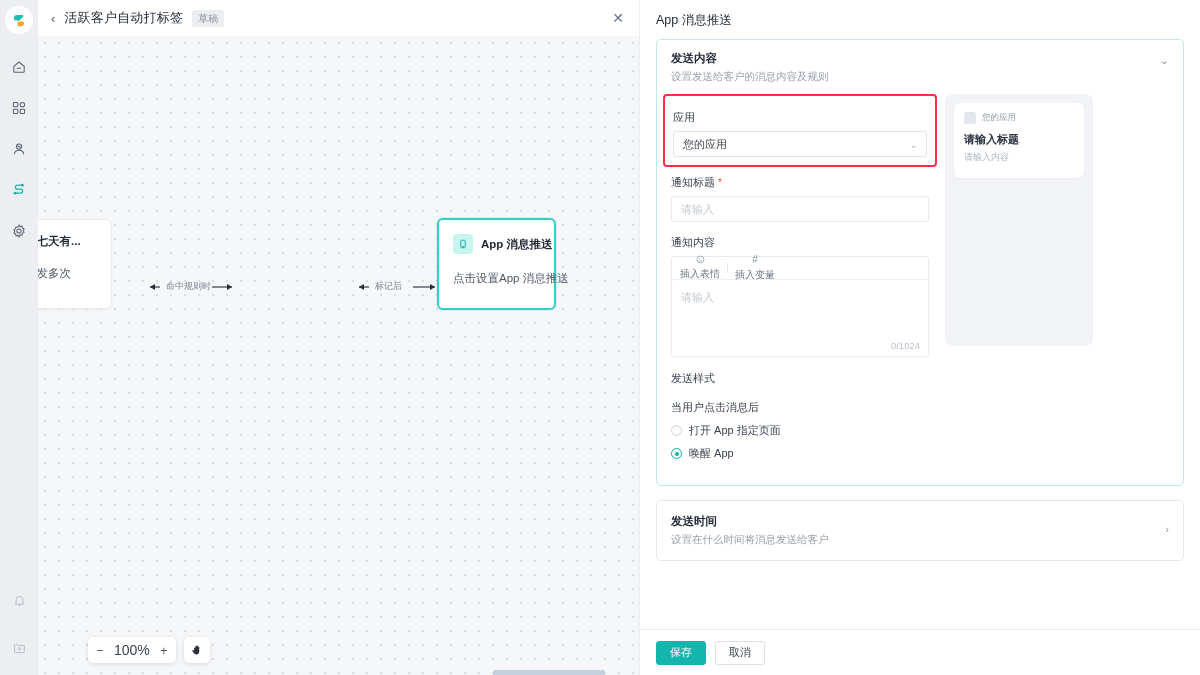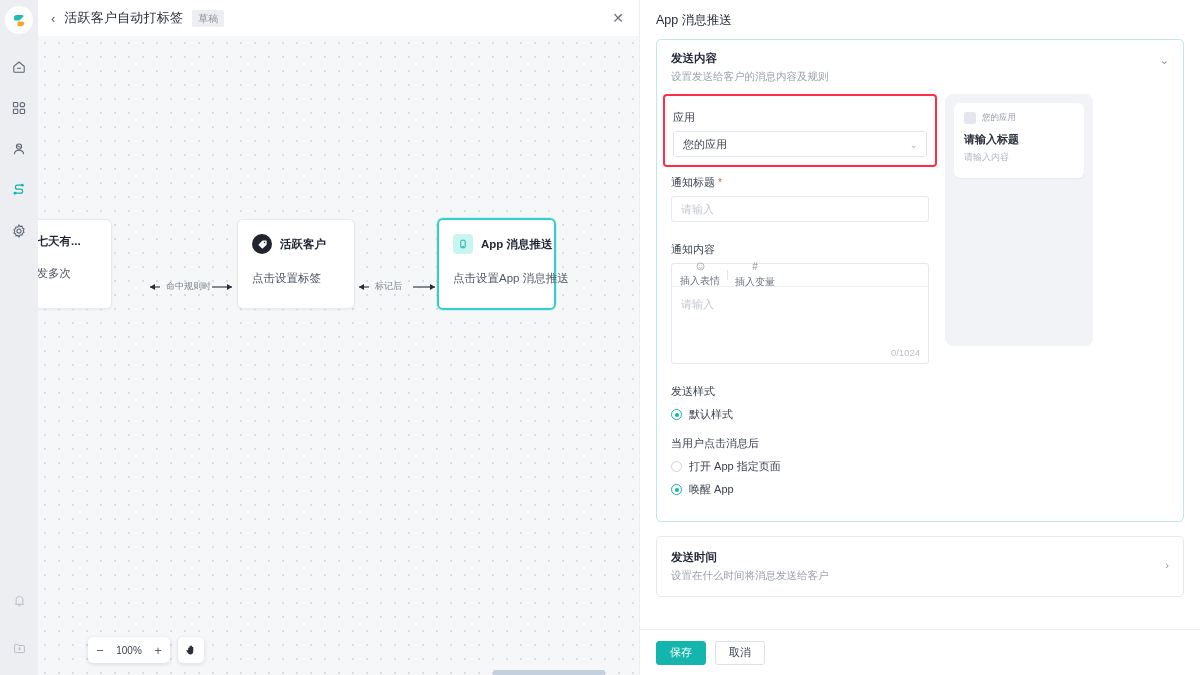--- a/index.html
+++ b/index.html
@@ -128,7 +128,7 @@
     height: 26px; border: 1px solid #e6e9ee; border-radius: 3px; background: #fff;
     display: flex; align-items: center; padding: 0 9px; font-size: 11px; color: #c3c8d1; cursor: text;
   }
-  .fld-group { margin-bottom: 20px; }
+  .fld-group { margin-bottom: 13px; }
 
   .editor { border: 1px solid #e6e9ee; border-radius: 3px; background: #fff; }
   .editor-toolbar {

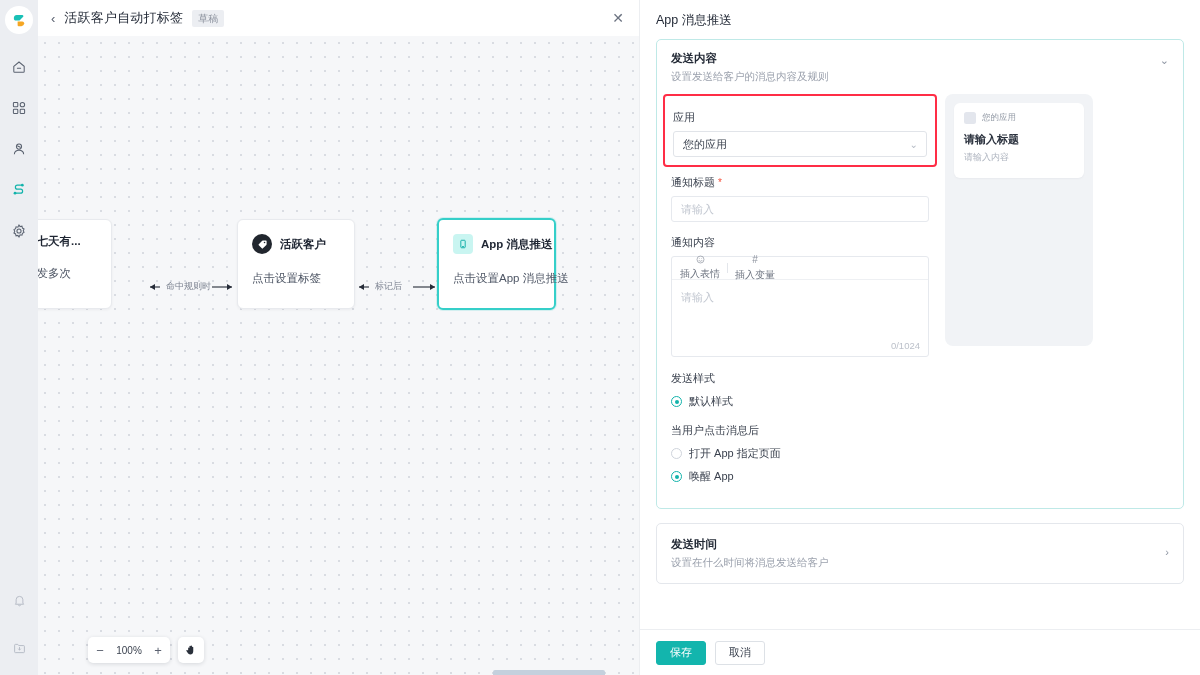--- a/index.html
+++ b/index.html
@@ -275,18 +275,6 @@
         <span class="edge-label" style="position:absolute; left:18px; top:-1px;">命中规则时</span>
       </div>
 
-      <div class="node" style="left:199px; top:183px; width:118px; height:90px;">
-        <div class="node-head">
-          <div class="node-ic dark">
-            <svg width="11" height="11" viewBox="0 0 16 16" fill="#fff">
-              <path d="M8.6 2.2 H13 a1 1 0 0 1 1 1 v4.4 a1.4 1.4 0 0 1-.4 1 l-5 5 a1.1 1.1 0 0 1-1.6 0 L2.6 9.2 a1.1 1.1 0 0 1 0-1.6 l5-5 a1.4 1.4 0 0 1 1-.4 z"></path>
-              <circle cx="11" cy="5.2" r="1.15" fill="#21262e"></circle>
-            </svg>
-          </div>
-          <div class="node-title">活跃客户</div>
-        </div>
-        <div class="node-sub">点击设置标签</div>
-      </div>
 
       <div class="edge" style="left:317px; top:245px;">
         <svg width="82" height="12" viewBox="0 0 82 12">

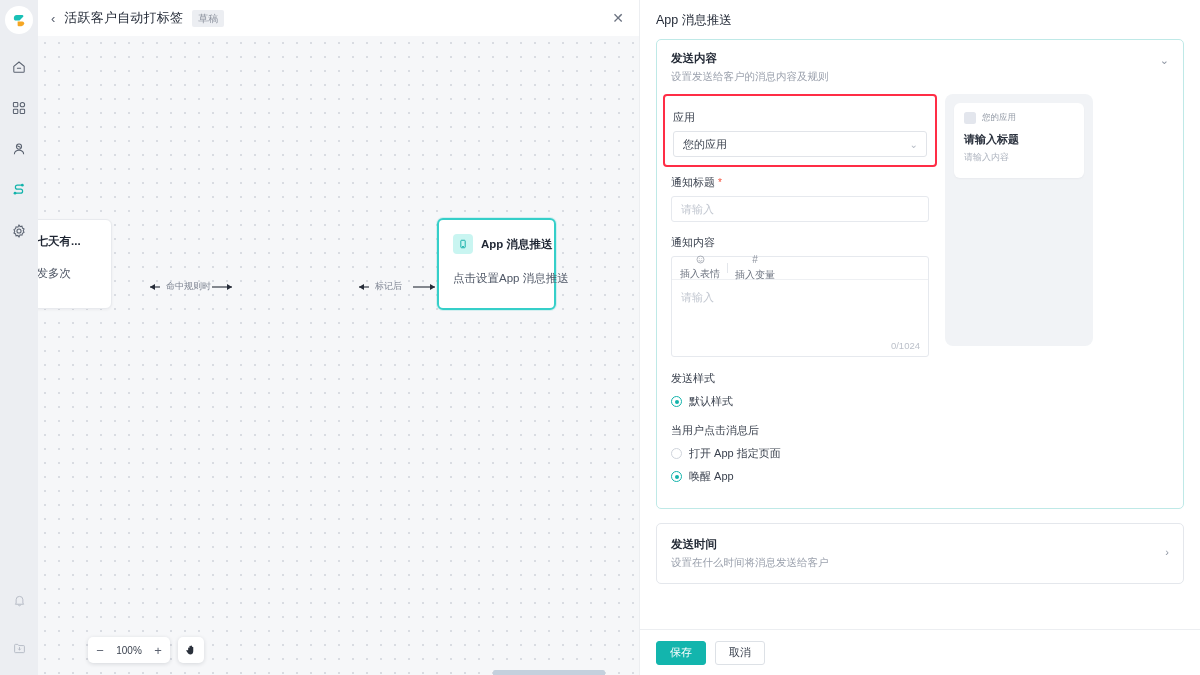--- a/index.html
+++ b/index.html
@@ -376,10 +376,6 @@
             </div>
 
             <div class="sec-label">发送样式</div>
-            <div class="radio-row">
-              <span class="radio on"></span>
-              <span class="radio-label">默认样式</span>
-            </div>
 
             <div class="sec-label">当用户点击消息后</div>
             <div class="radio-row">

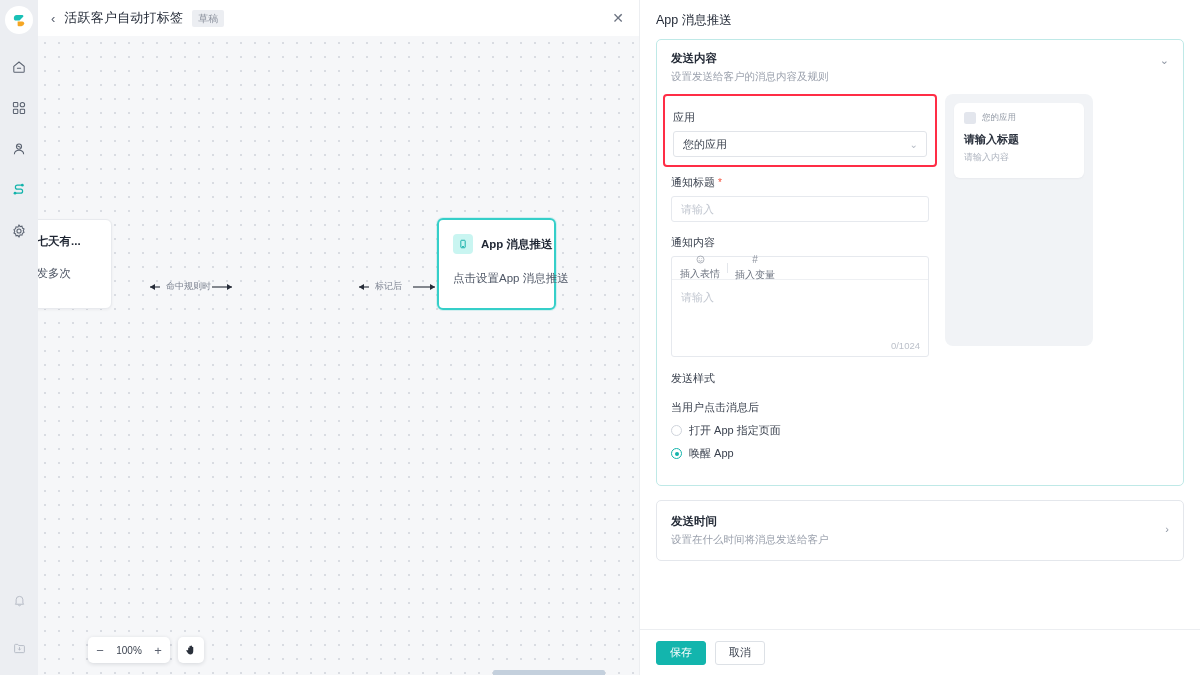--- a/index.html
+++ b/index.html
@@ -78,7 +78,7 @@
     height: 26px; display: flex; align-items: center; padding: 0 7px; gap: 9px;
   }
   .zoom-op { font-size: 13px; color: #5b6270; cursor: pointer; line-height: 1; width: 10px; text-align: center; }
-  .zoom-val { font-size: 10px; color: #3b424f; min-width: 30px; text-align: center; }
+  .zoom-val { font-size: 14px; color: #3b424f; min-width: 30px; text-align: center; }
   .pan-btn {
     width: 26px; height: 26px; background: #fff; border-radius: 5px;
     box-shadow: 0 1px 4px rgba(20,25,40,.14);

